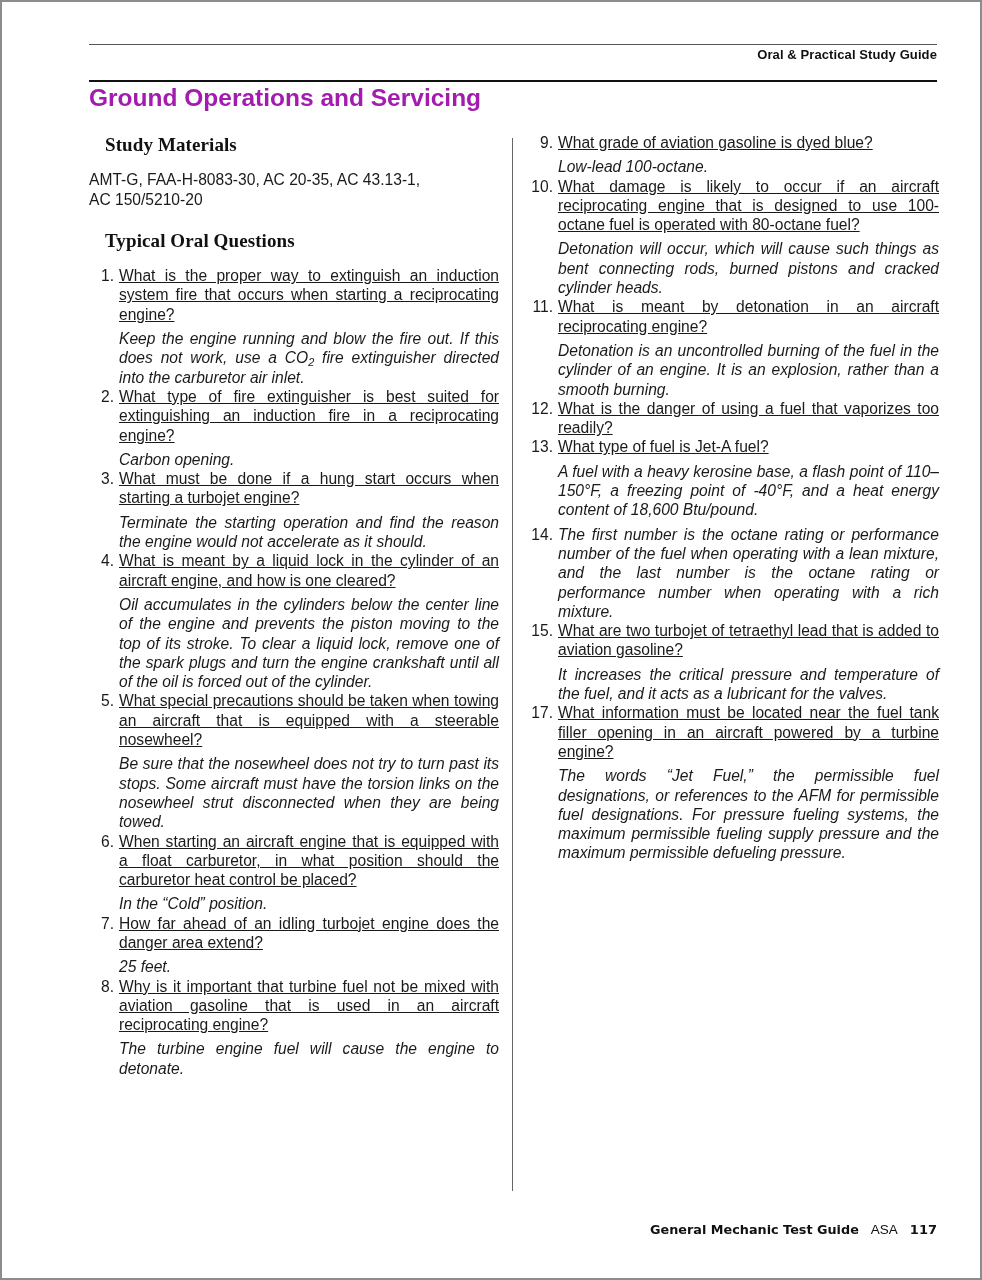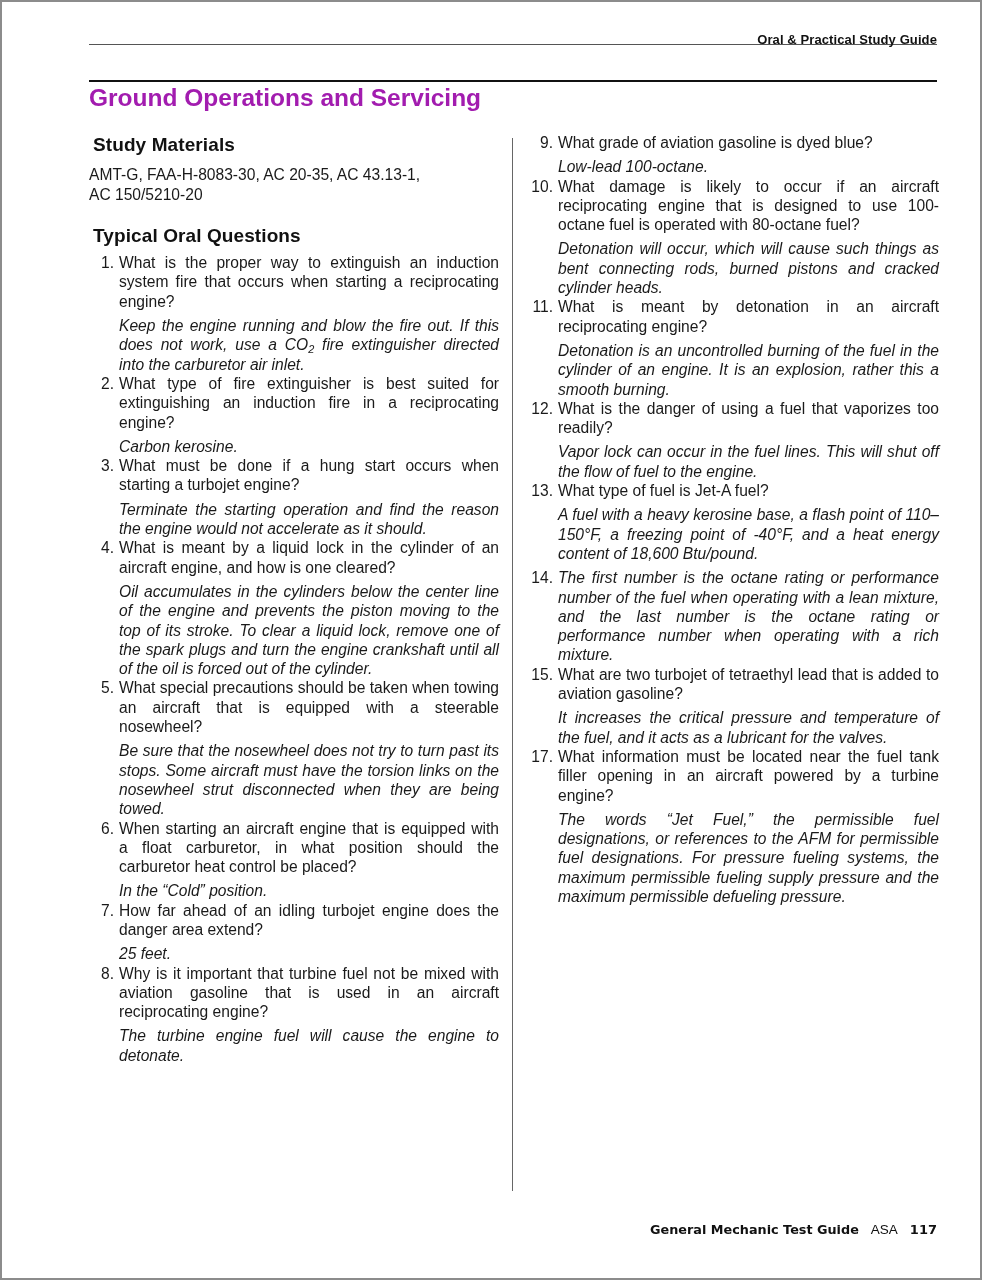--- a/index.html
+++ b/index.html
@@ -13,7 +13,7 @@
   }
   .rule-top { position:absolute; left:89px; top:44px; width:848px; height:0; border-top:1.5px solid #555; }
   .running-head {
-    position:absolute; right:45px; top:32px; font-weight:bold; font-size:13px; color:#111;
+    position:absolute; right:45px; top:47px; font-weight:bold; font-size:13px; color:#111;
     letter-spacing:0.1px;
   }
   .rule-title { position:absolute; left:89px; top:80px; width:848px; height:0; border-top:2px solid #111; }

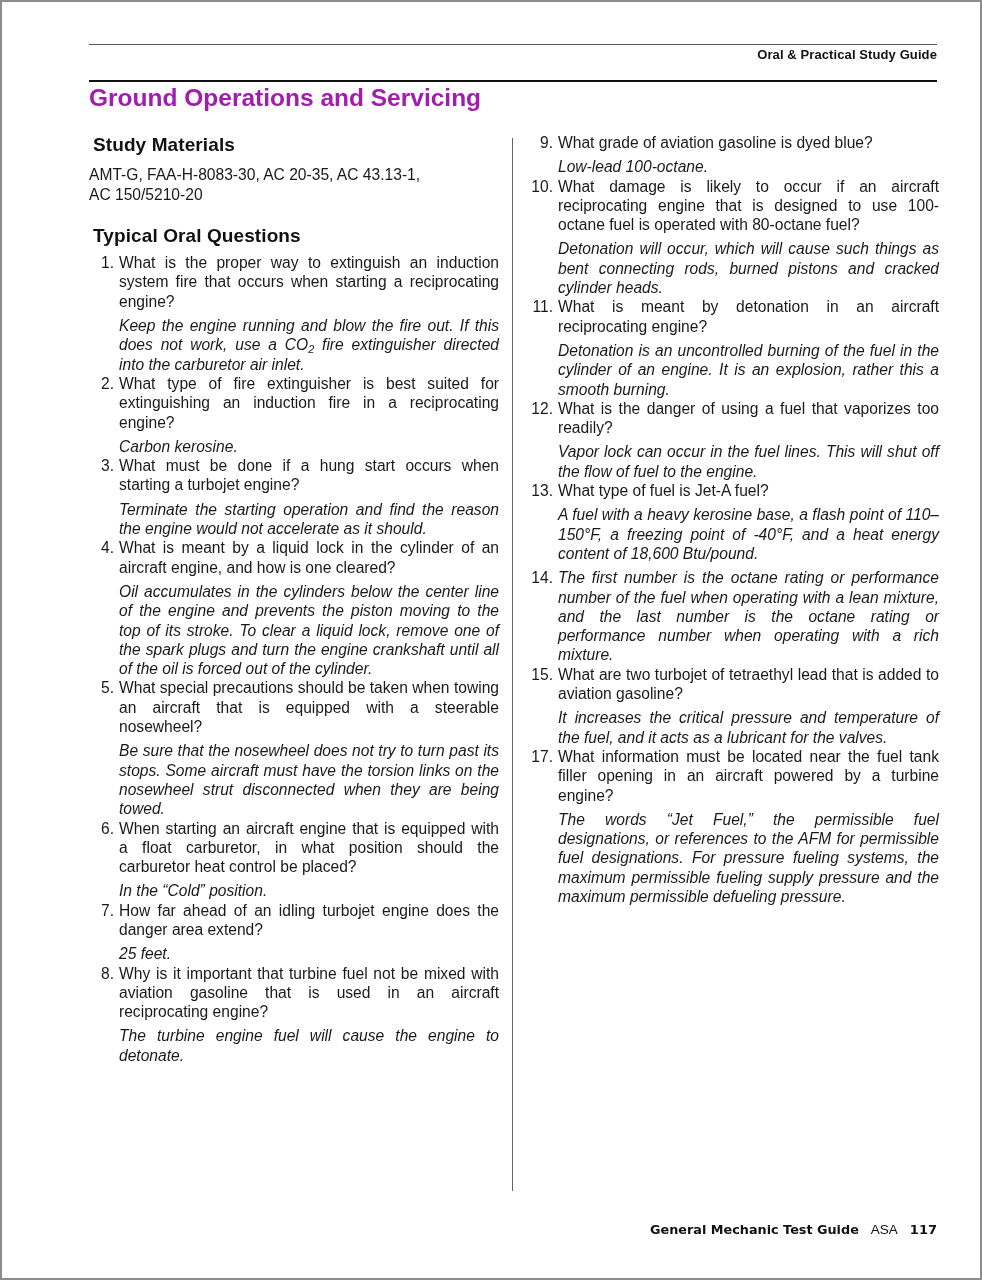--- a/index.html
+++ b/index.html
@@ -25,7 +25,7 @@
   .col-left { left:89px; width:410px; }
   .col-right { left:527px; width:412px; }
   .divider { position:absolute; left:512px; top:138px; width:0; height:1053px; border-left:1.5px solid #666; }
-  .section-head { font-family:Liberation Sans, sans-serif; font-weight:bold; font-size:19px; margin:4px; color:#111; letter-spacing:0.1px; }
+  .section-head { font-family:Liberation Serif, serif; font-weight:bold; font-size:19px; margin:16px; color:#111; letter-spacing:0.1px; }
   .study-materials-head { margin-top:3px; }
   .materials { margin-top:11px; font-size:15.6px; line-height:19.3px; }
   .questions-head { margin-top:22px; }

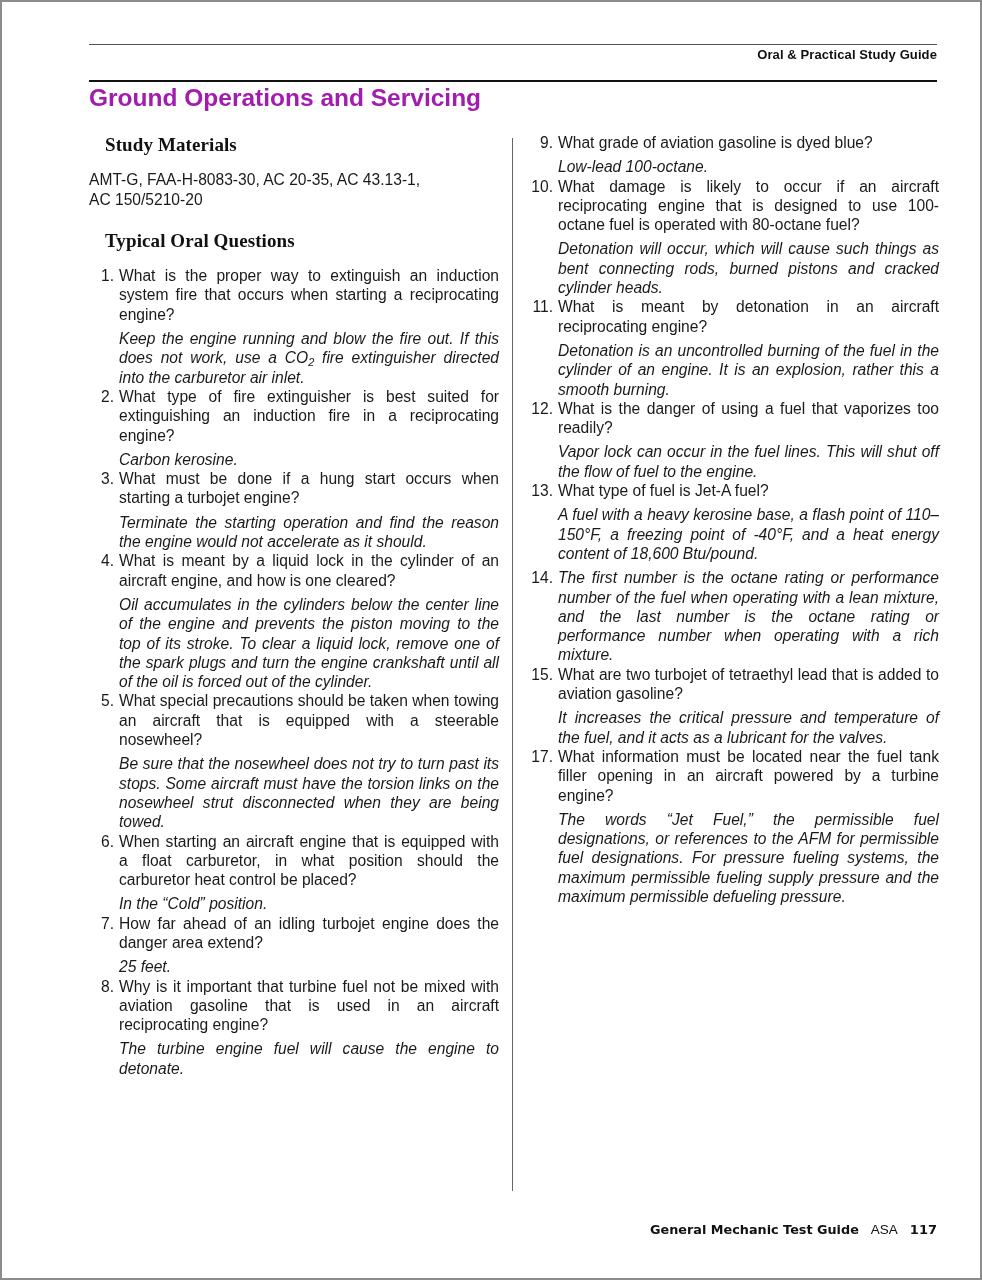--- a/index.html
+++ b/index.html
@@ -33,7 +33,7 @@
   .q { position:relative; padding-left:30px; text-align:justify; }
   .q + .q { }
   .q-num { position:absolute; left:0; width:25px; text-align:right; }
-  .question { margin:0; }
+  .question { margin:0;text-decoration:underline; }
   .answer { margin:5px 0 0 0; font-style:italic; }
   .col-right .q-list { margin-top:1px; }
   .col-right .q { padding-left:31px; }

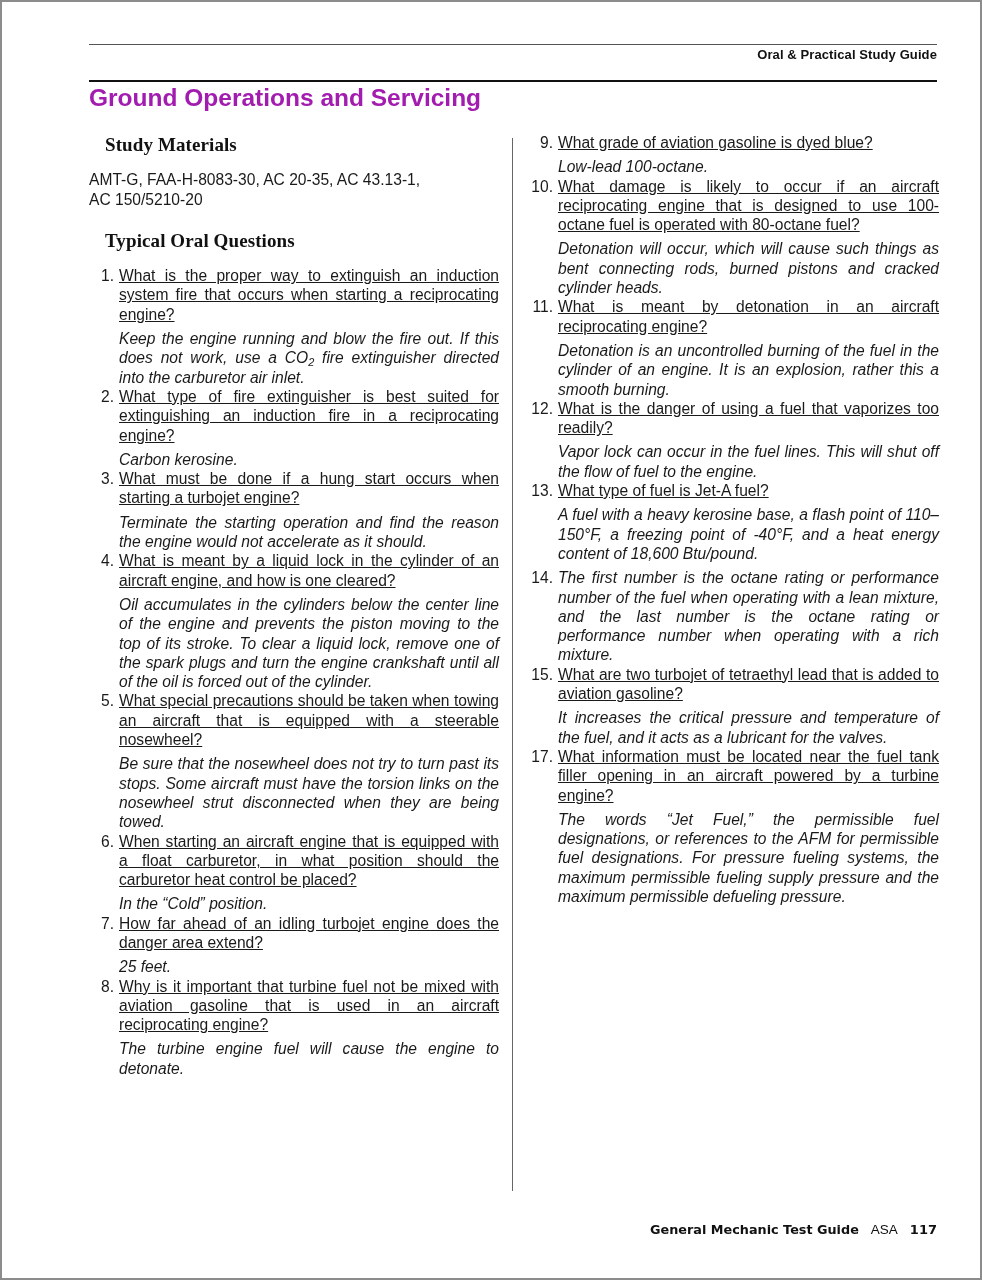--- a/index.html
+++ b/index.html
@@ -124,7 +124,7 @@
     <li class="q">
       <span class="q-num">11.</span>
       <p class="question">What is meant by detonation in an aircraft reciprocating engine?</p>
-      <p class="answer">Detonation is an uncontrolled burning of the fuel in the cylinder of an engine. It is an explosion, rather this a smooth burning.</p>
+      <p class="answer">Detonation is an uncontrolled burning of the fuel in the cylinder of an engine. It is an explosion, rather than a smooth burning.</p>
     </li>
     <li class="q">
       <span class="q-num">12.</span>

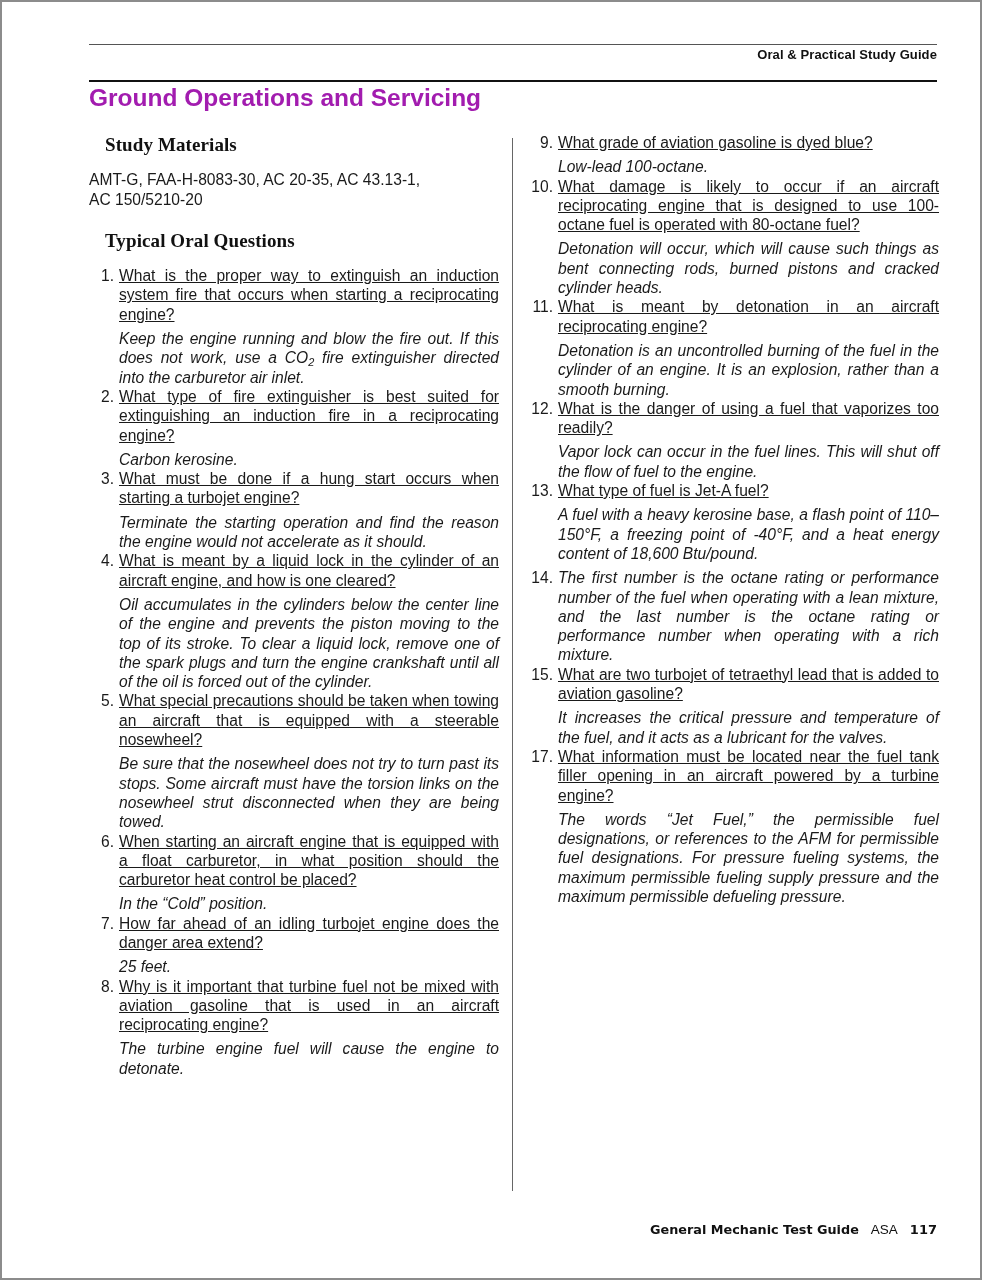--- a/index.html
+++ b/index.html
@@ -72,7 +72,7 @@
     <li class="q">
       <span class="q-num">2.</span>
       <p class="question">What type of fire extinguisher is best suited for extinguishing an induction fire in a reciprocating engine?</p>
-      <p class="answer">Carbon kerosine.</p>
+      <p class="answer">Carbon opening.</p>
     </li>
     <li class="q">
       <span class="q-num">3.</span>

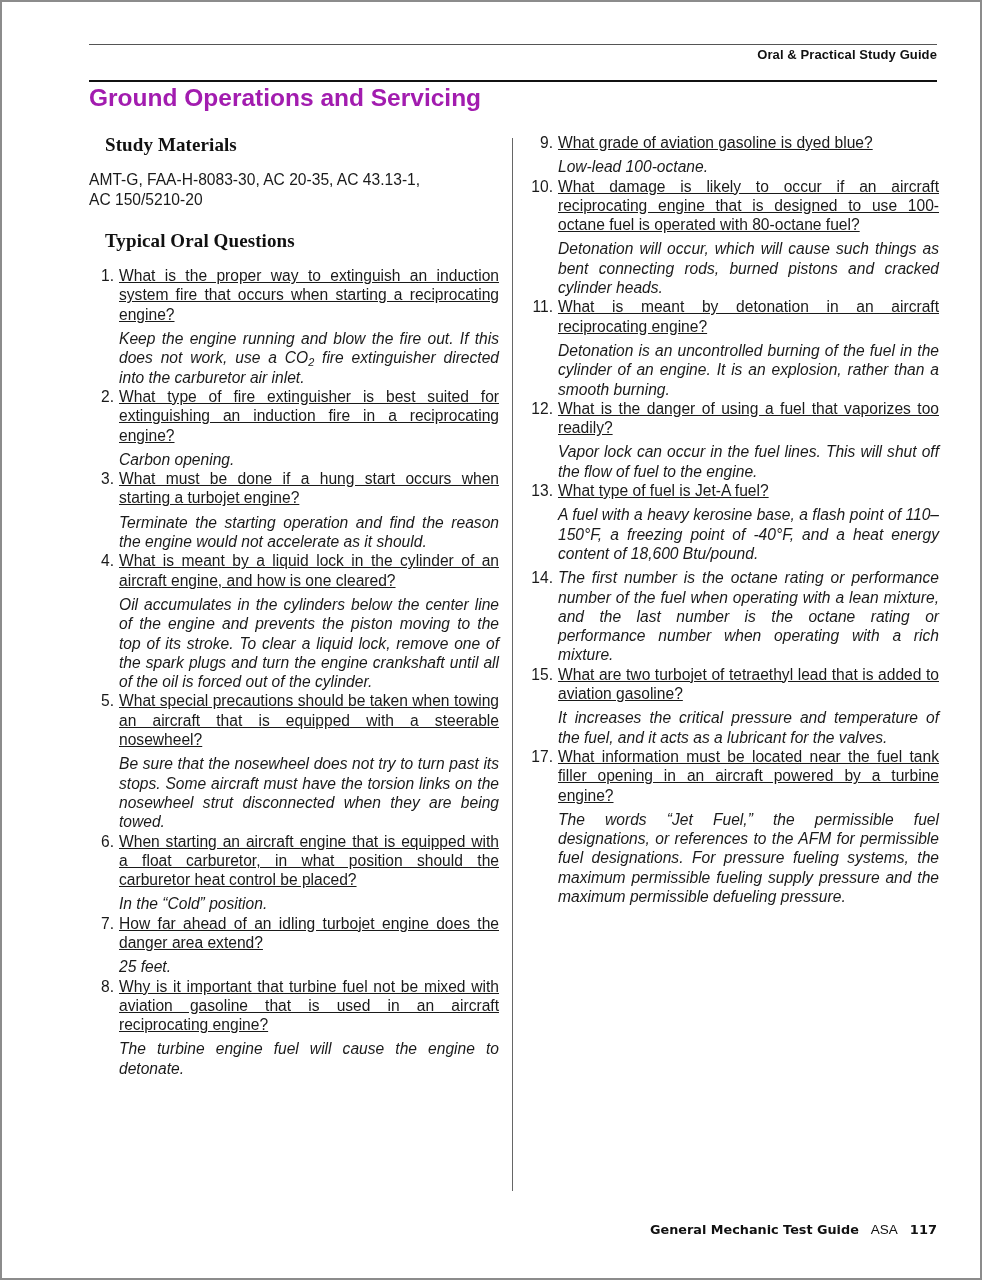--- a/index.html
+++ b/index.html
@@ -129,7 +129,6 @@
     <li class="q">
       <span class="q-num">12.</span>
       <p class="question">What is the danger of using a fuel that vaporizes too readily?</p>
-      <p class="answer">Vapor lock can occur in the fuel lines. This will shut off the flow of fuel to the engine.</p>
     </li>
     <li class="q">
       <span class="q-num">13.</span>

